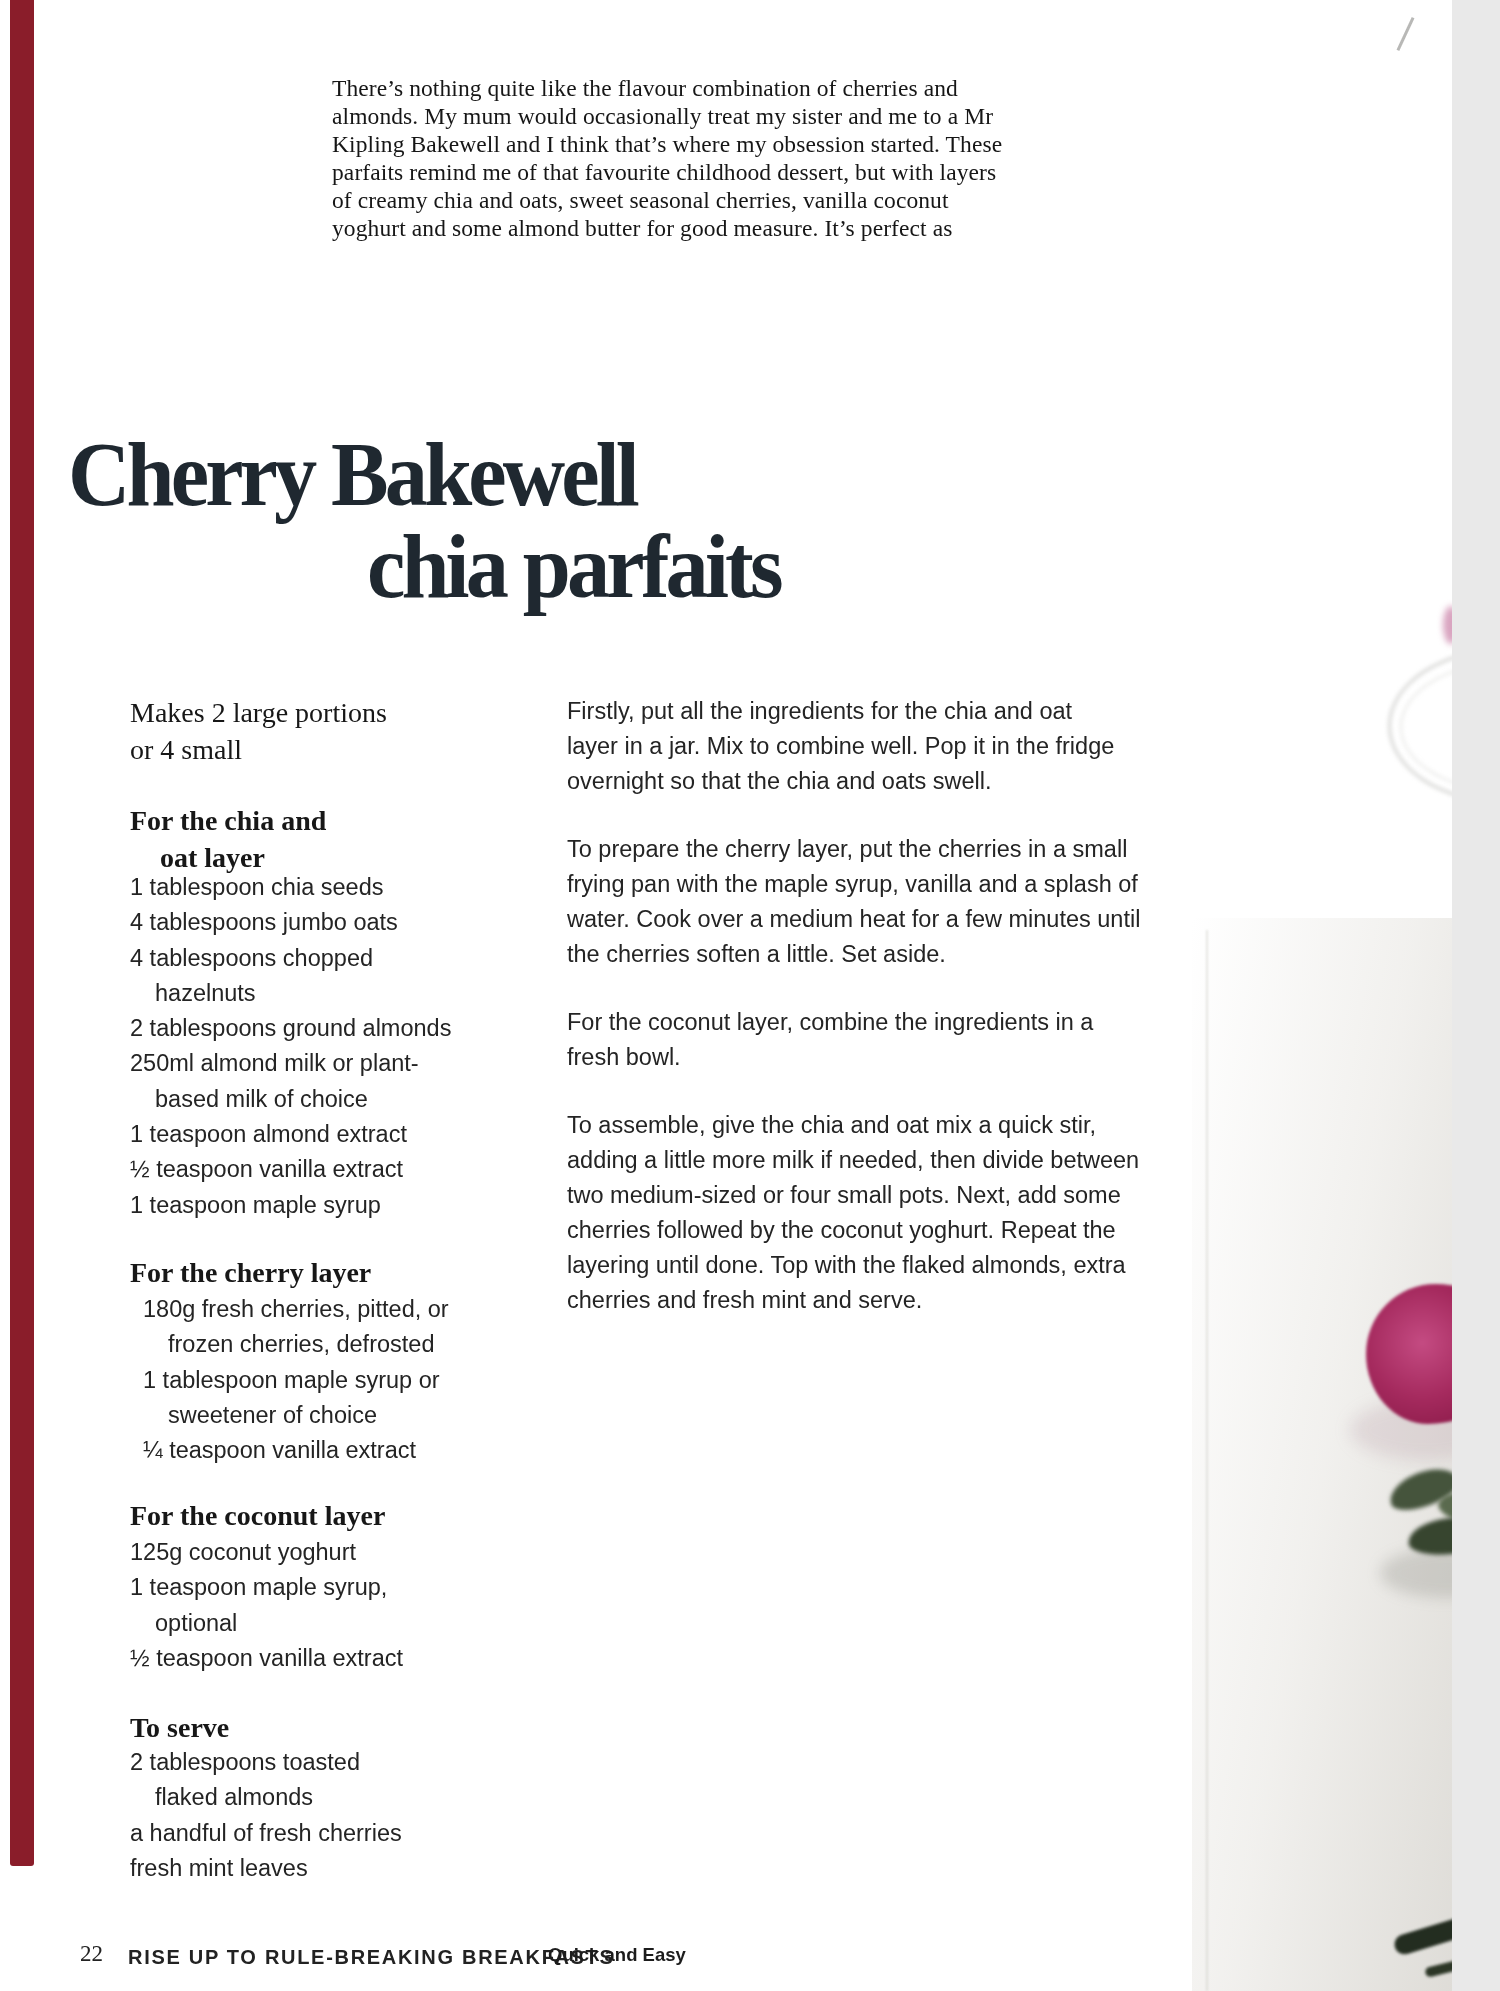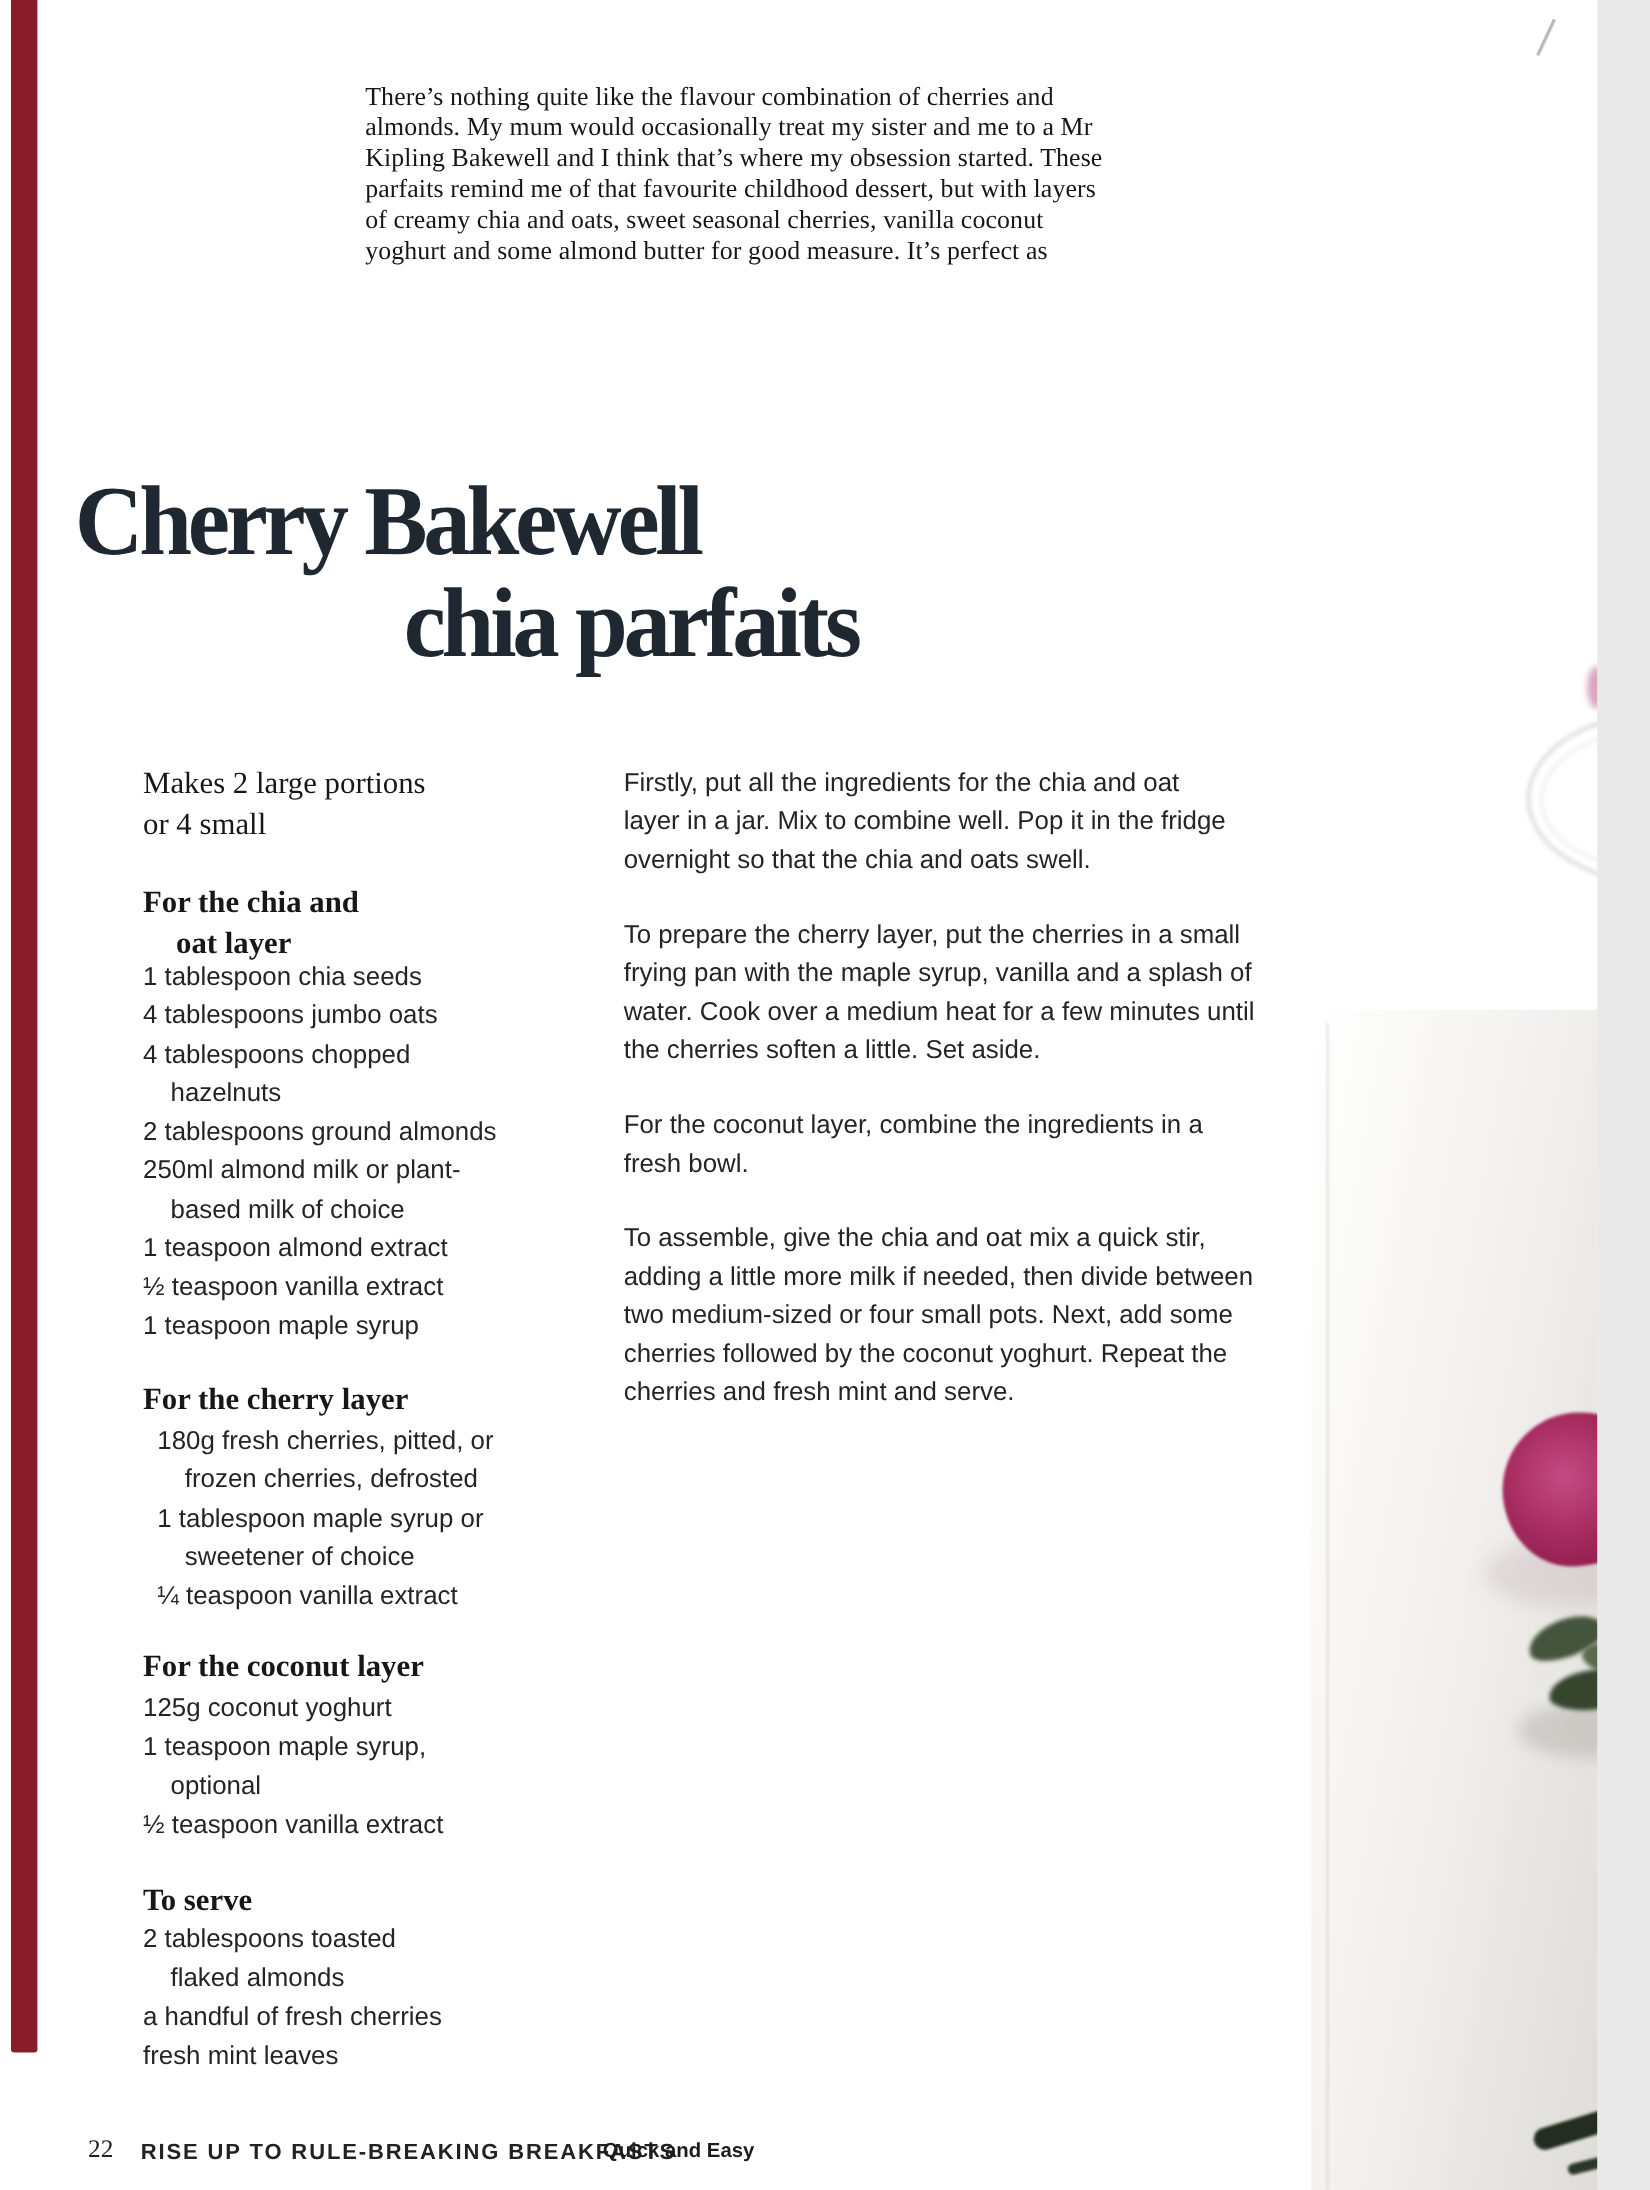--- a/index.html
+++ b/index.html
@@ -193,6 +193,7 @@
         <div class="line">adding a little more milk if needed, then divide between</div>
         <div class="line">two medium-sized or four small pots. Next, add some</div>
         <div class="line">cherries followed by the coconut yoghurt. Repeat the</div>
+        <div class="line">layering until done. Top with the flaked almonds, extra</div>
         <div class="line">cherries and fresh mint and serve.</div>
       </div>
     </div>

